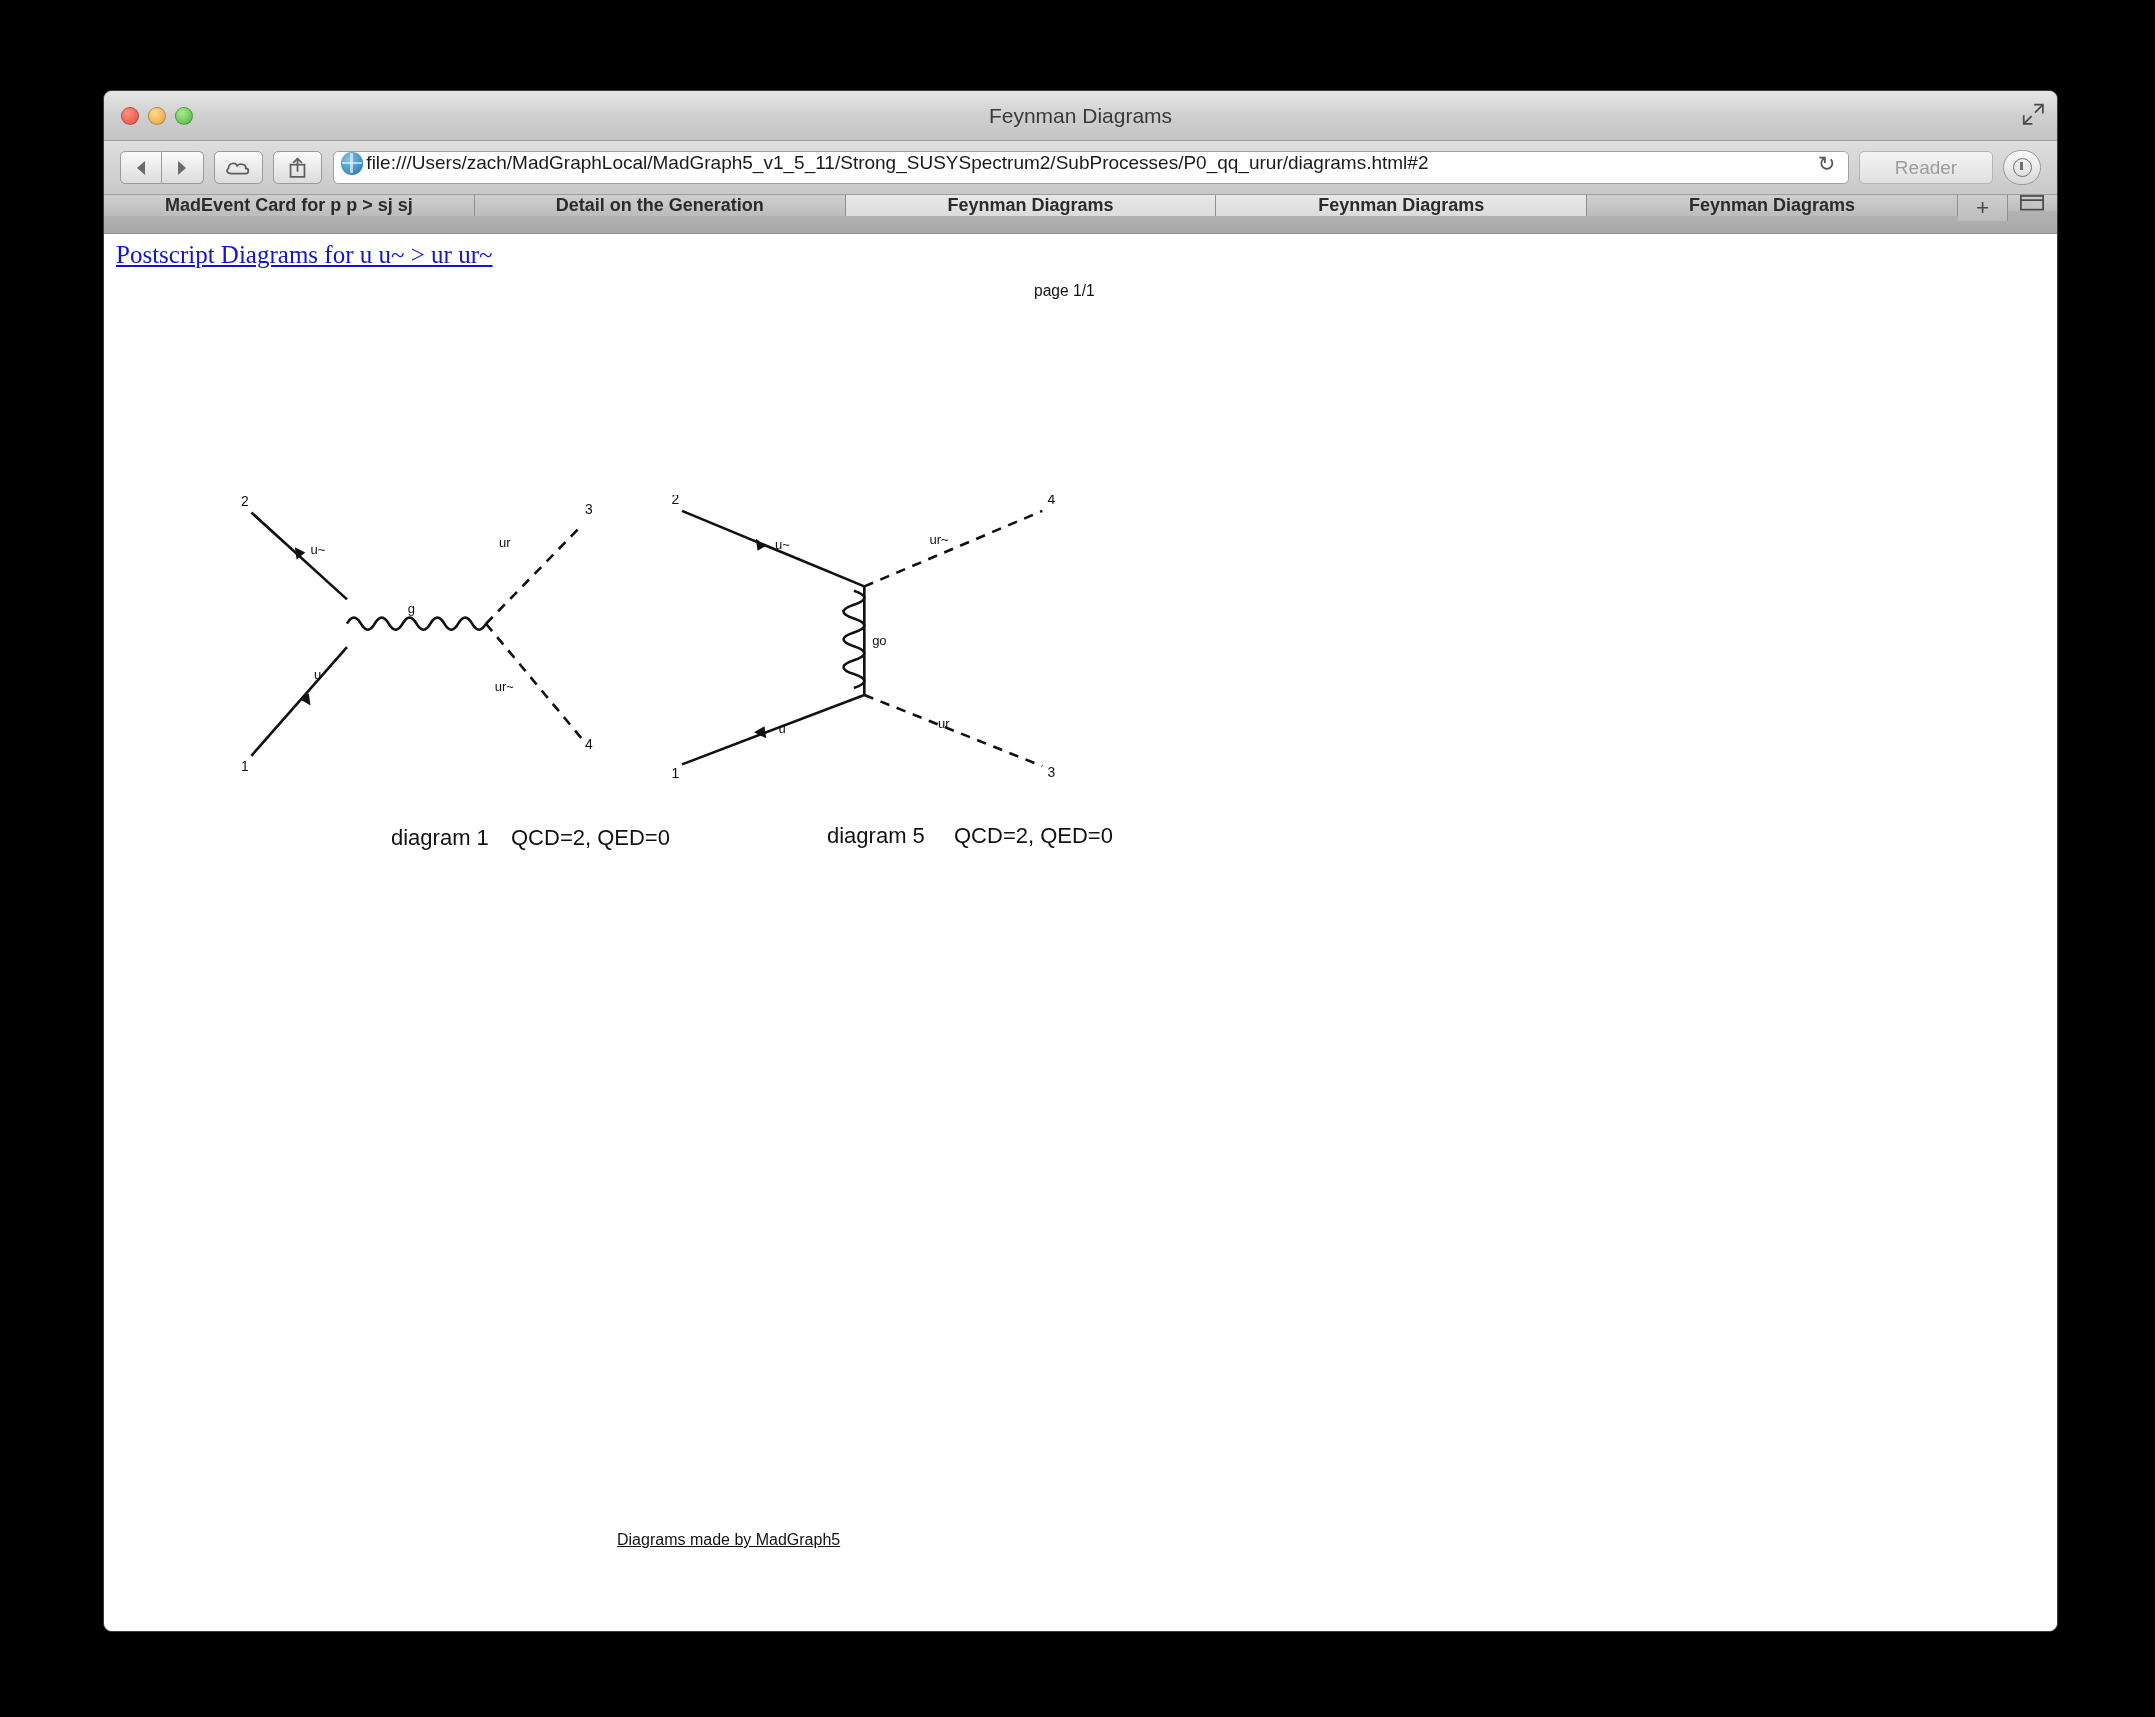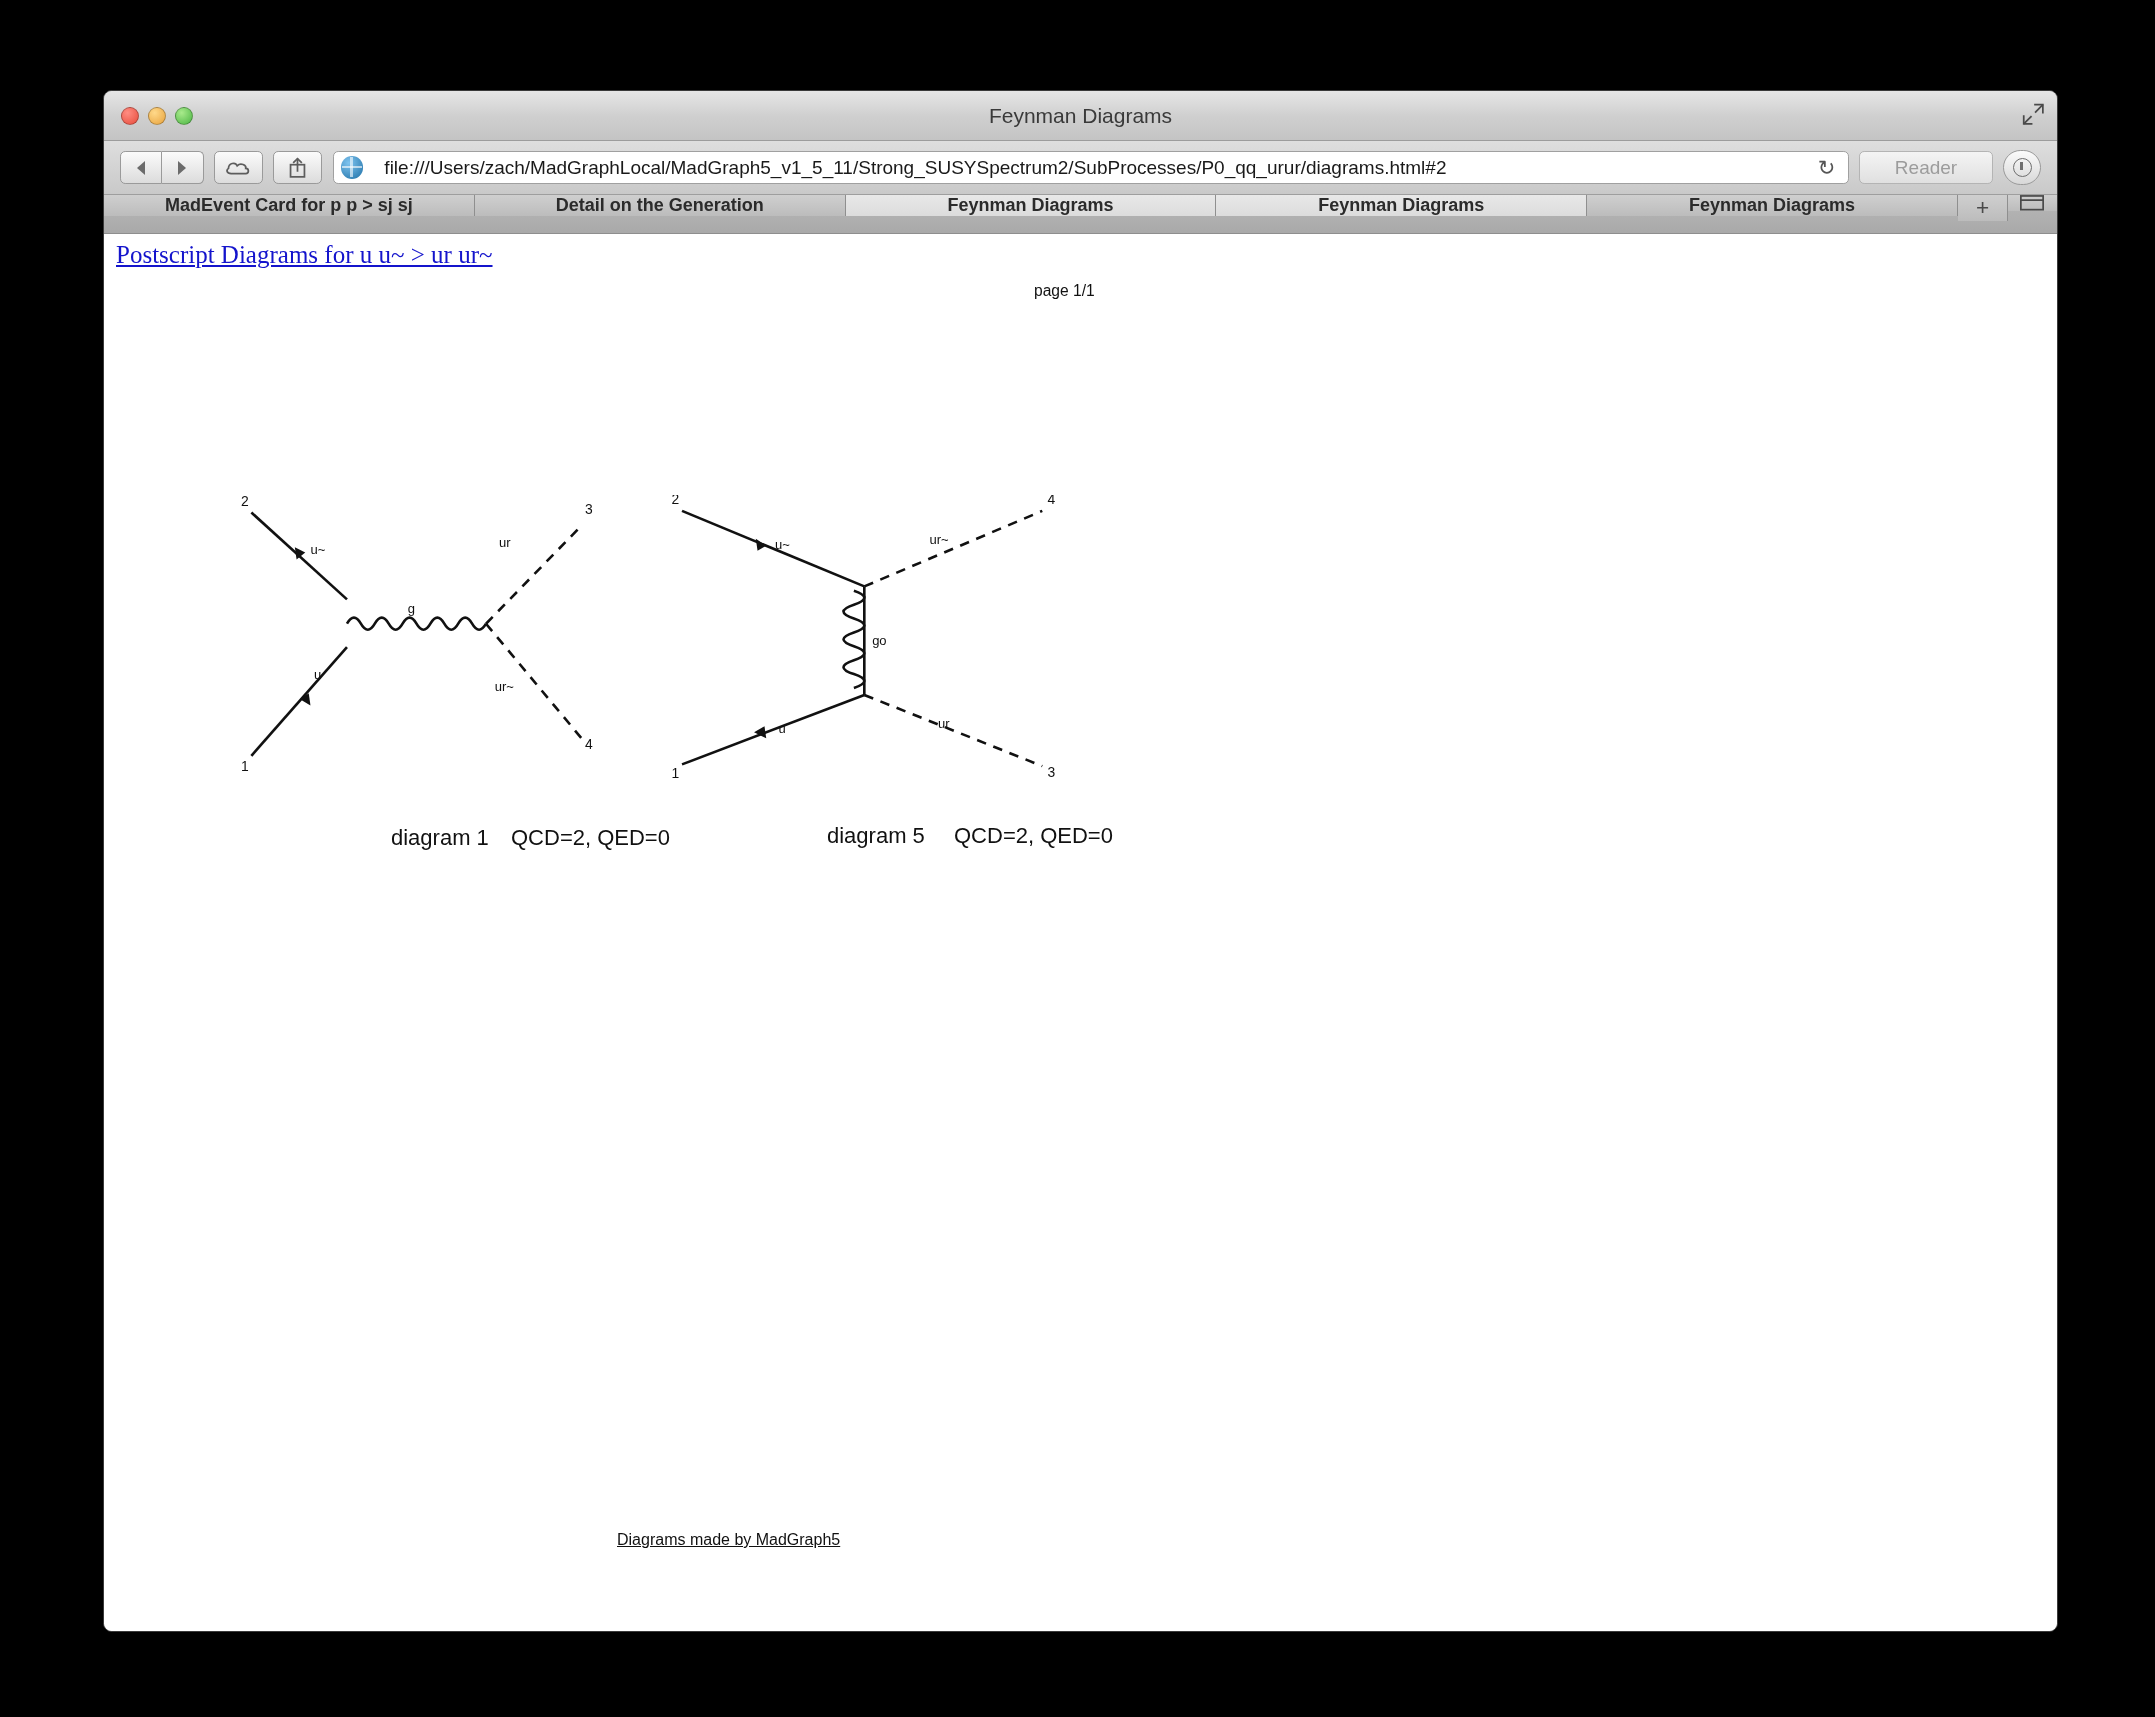--- a/index.html
+++ b/index.html
@@ -120,10 +120,9 @@
     border: 0.9px solid #a0a0a0;
     border-radius: 5.2px;
     display: flex;
-    align-items: center;
     padding: 0 7px;
     box-sizing: border-box;
-    gap: 21px;
+    gap: 3px;
   }
   #url-text {
     flex: 1;

